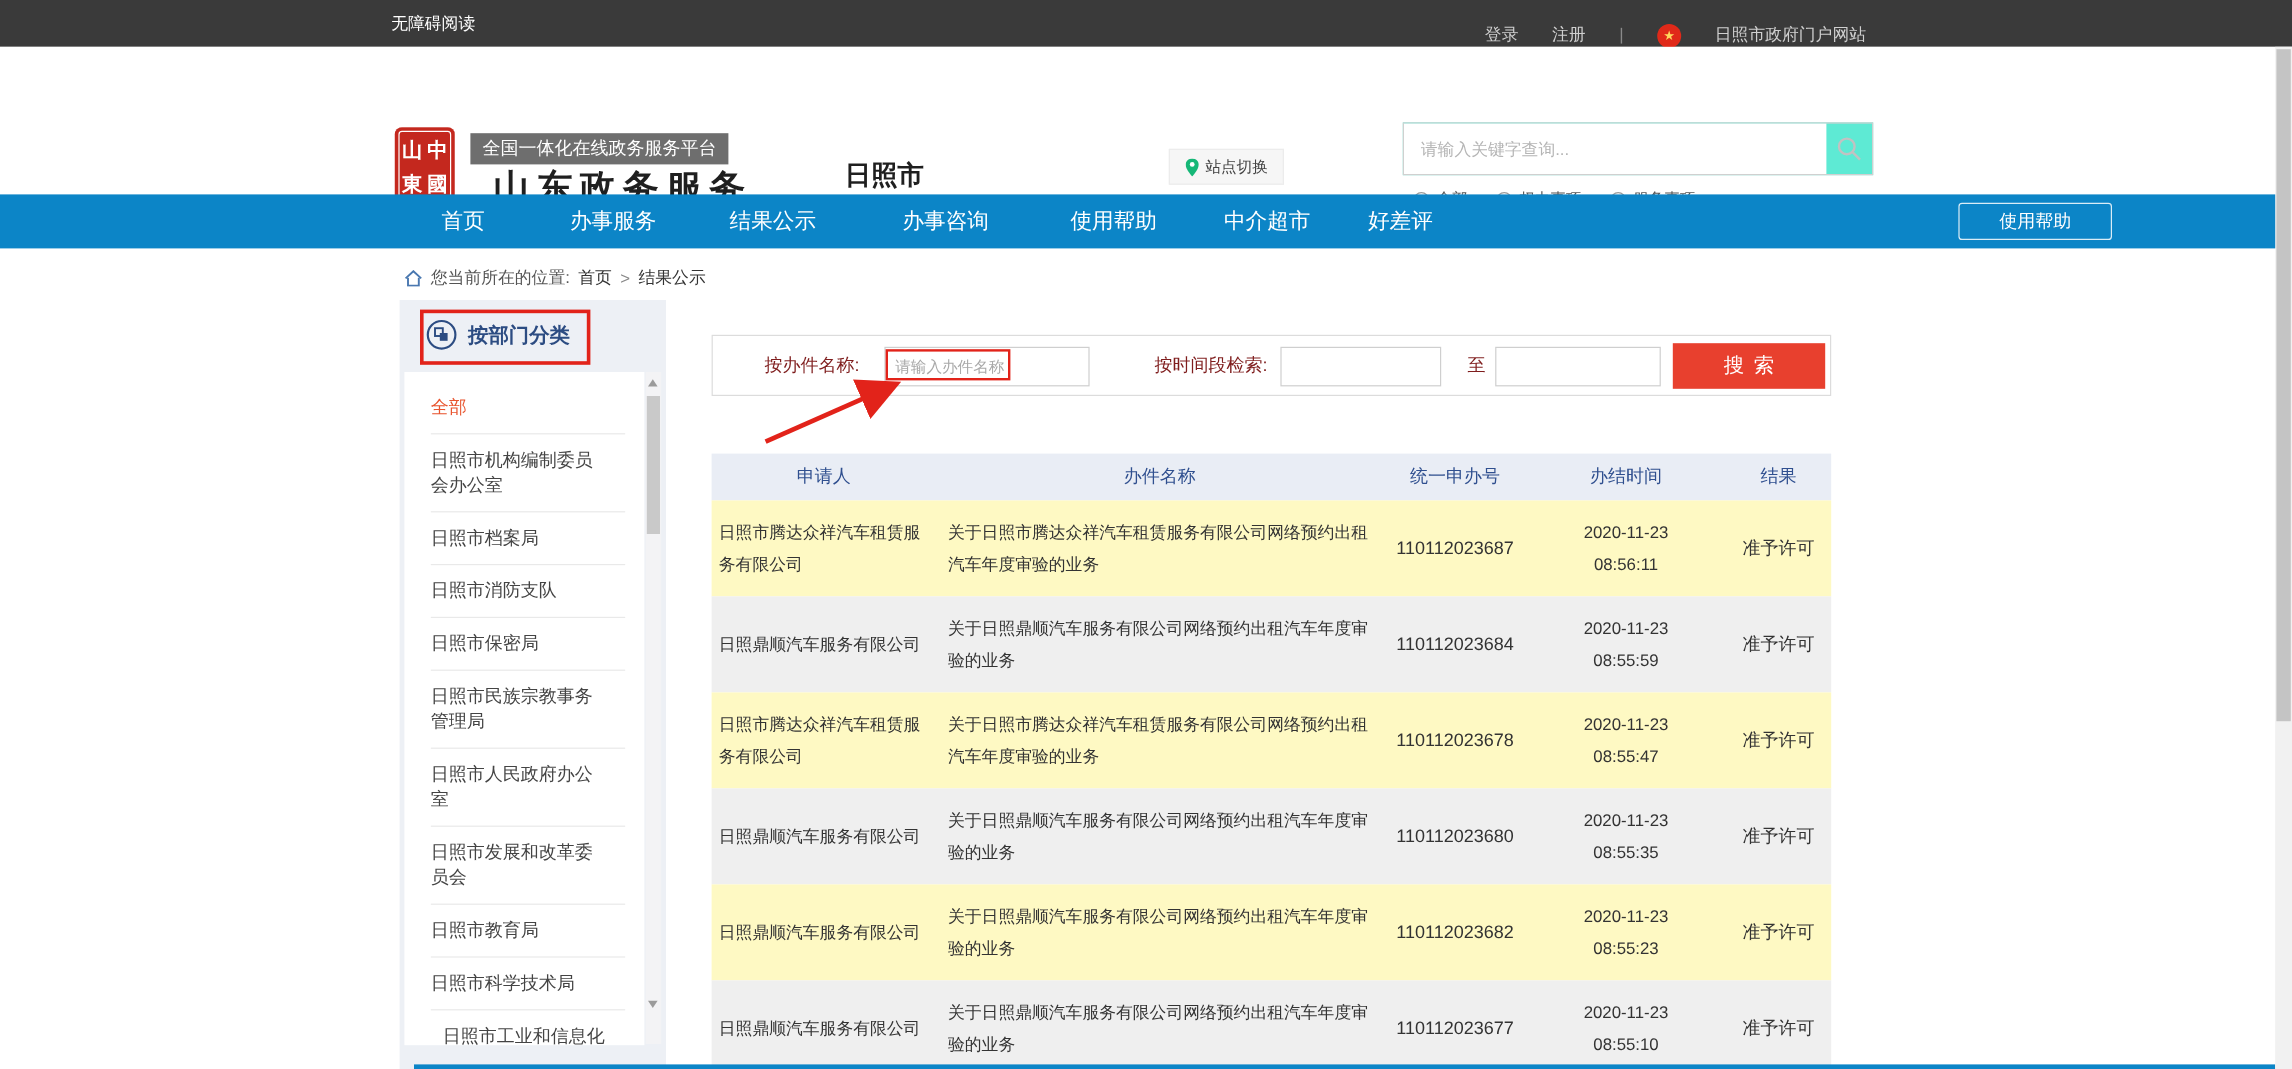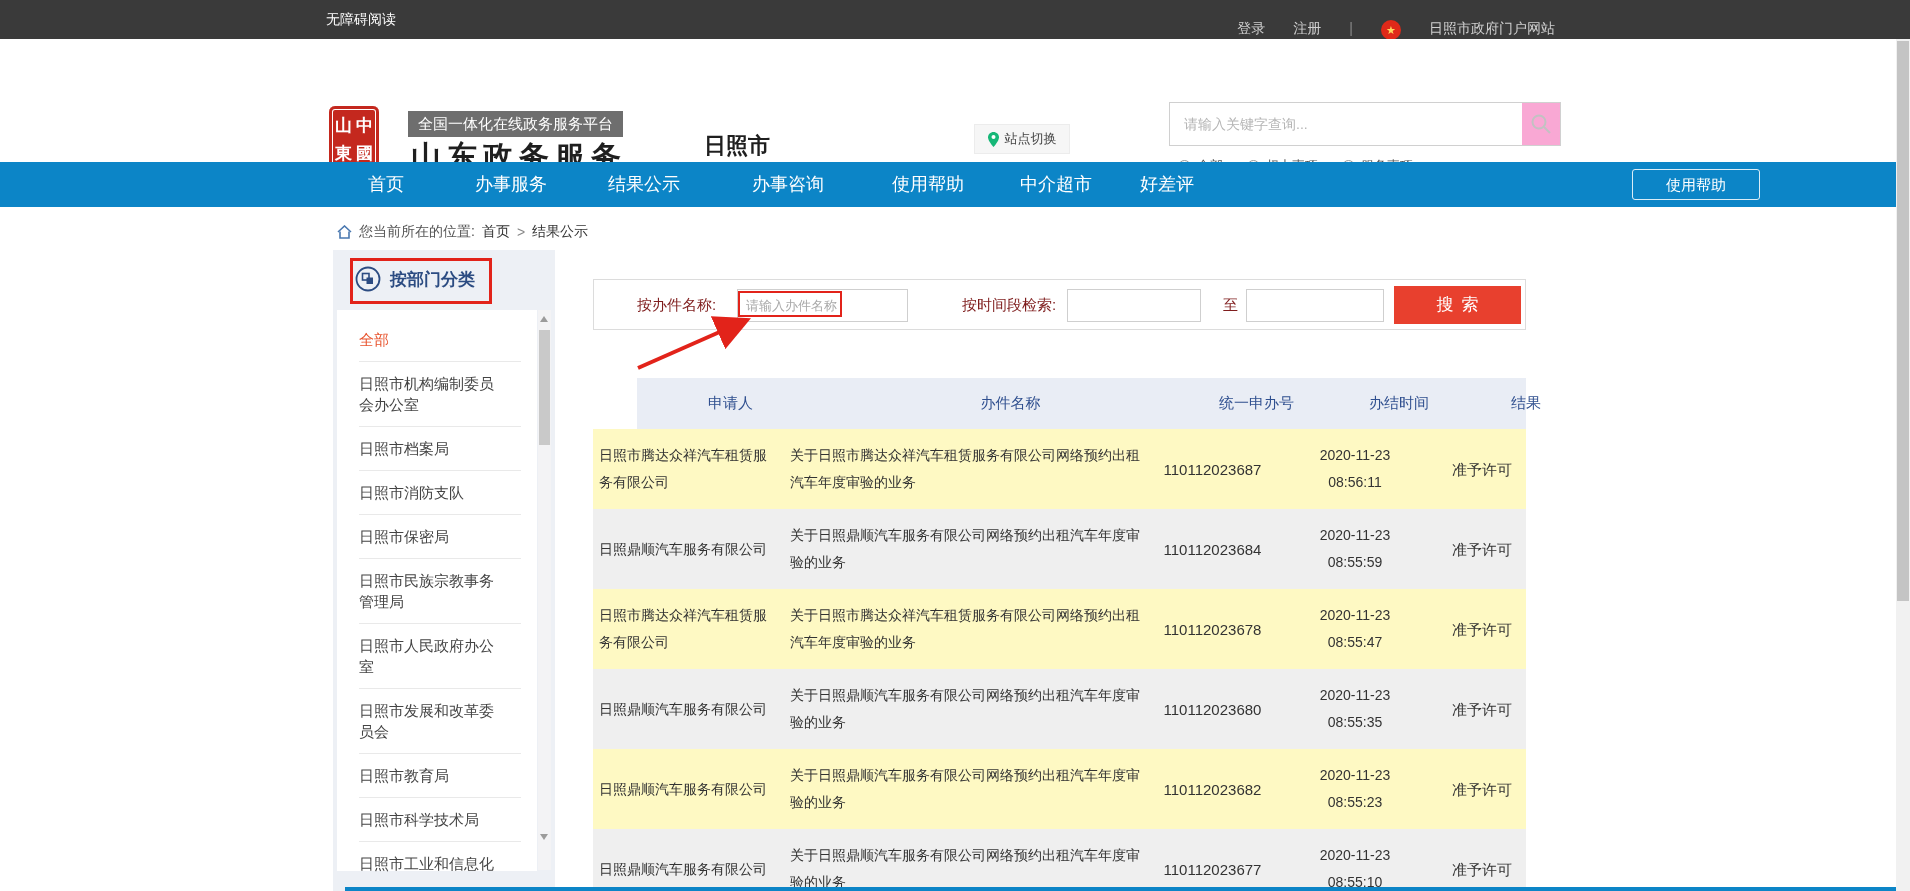--- a/index.html
+++ b/index.html
@@ -26,7 +26,7 @@
           display:grid; grid-template-columns:1fr 1fr; grid-template-rows:1fr 1fr;
           align-items:center; justify-items:center; padding:5px 4px; }
   .seal b { color:#fff; font-size:17px; font-weight:bold; }
-  .badge { position:absolute; left:408px; top:72px; height:26px; line-height:26px;
+  .badge { position:absolute; left:392px; top:72px; height:26px; line-height:26px;
            background:#6e6e6e; color:#fff; font-size:15px; padding:0 10px; }
   .brand { position:absolute; left:411px; top:98px; font-size:30px; font-weight:bold;
            color:#1f1f1f; letter-spacing:6px; }

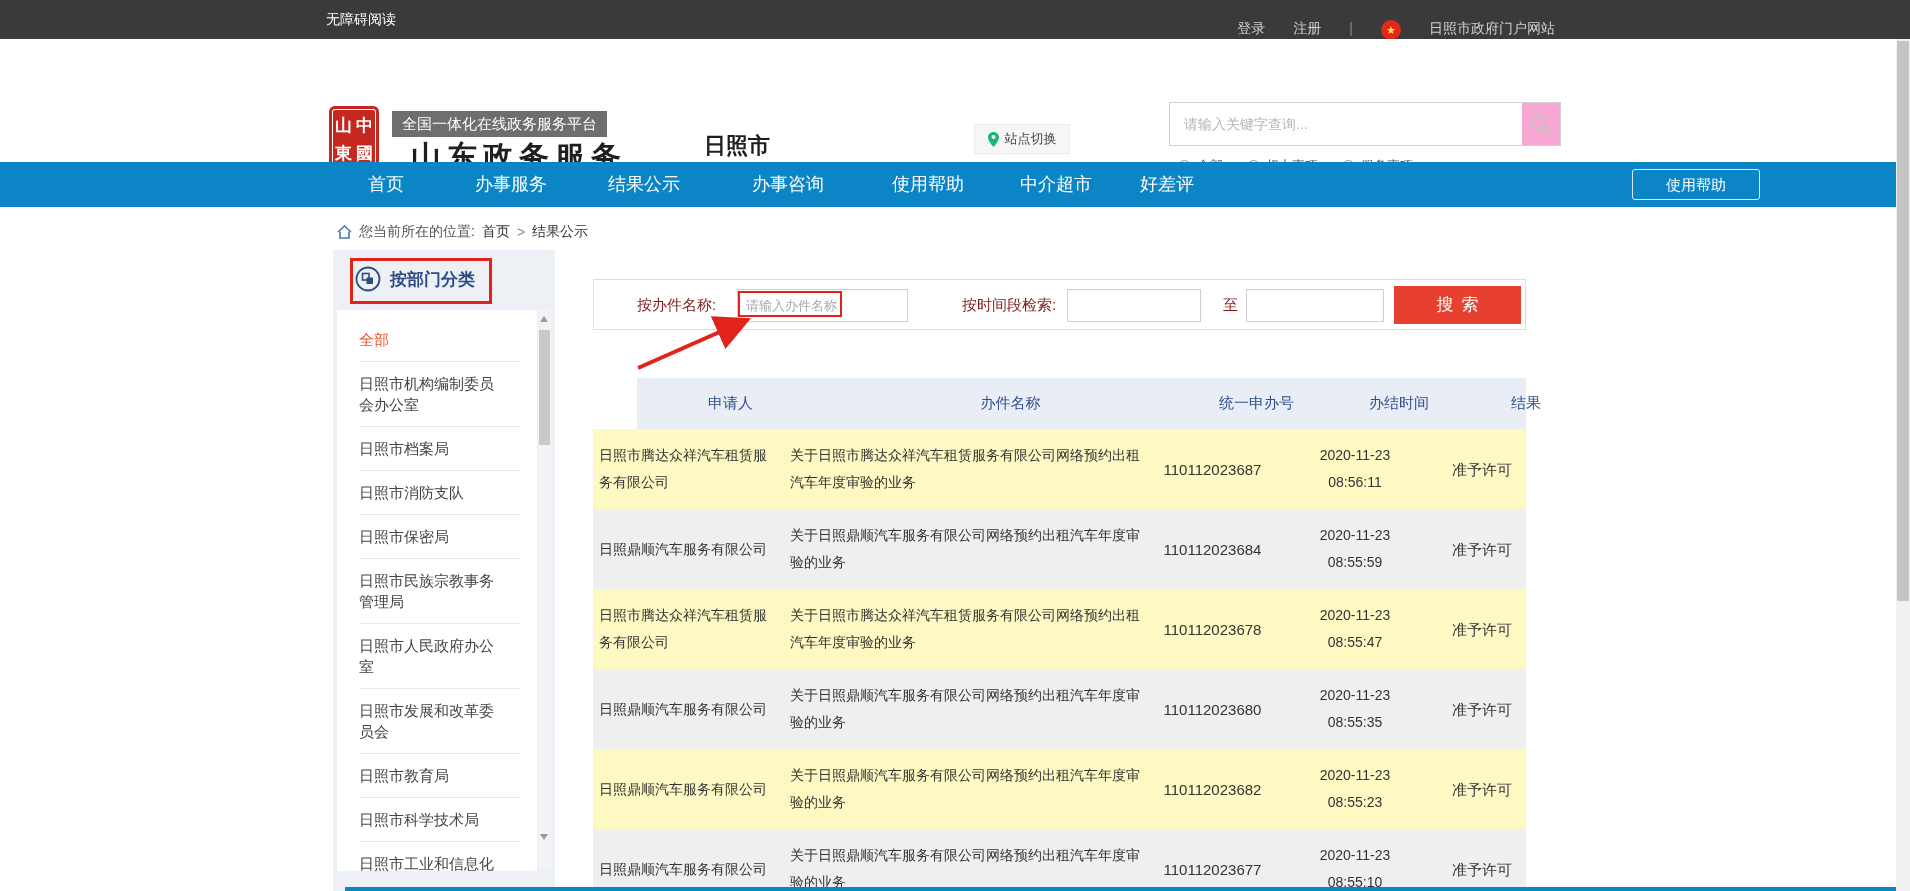--- a/index.html
+++ b/index.html
@@ -35,7 +35,7 @@
                  background:#f6f6f6; border:1px solid #ececec; display:flex; align-items:center;
                  justify-content:center; gap:6px; font-size:13px; color:#444; cursor:pointer; }
   .hsearch { position:absolute; left:1169px; top:63px; width:392px; height:44px;
-             border:1px solid #d0d0d0; background:#f9a8d4;padding-left:16px; }
+             border:1px solid #d0d0d0; background:#5eead4;padding-left:16px; }
   .hsearch input { position:absolute; left:0; top:0; width:352px; height:42px; border:0; outline:none;
                    padding-left:14px; font-size:14px; color:#333; font-family:inherit; }
   .hsearch input::placeholder { color:#b5b5b5; }

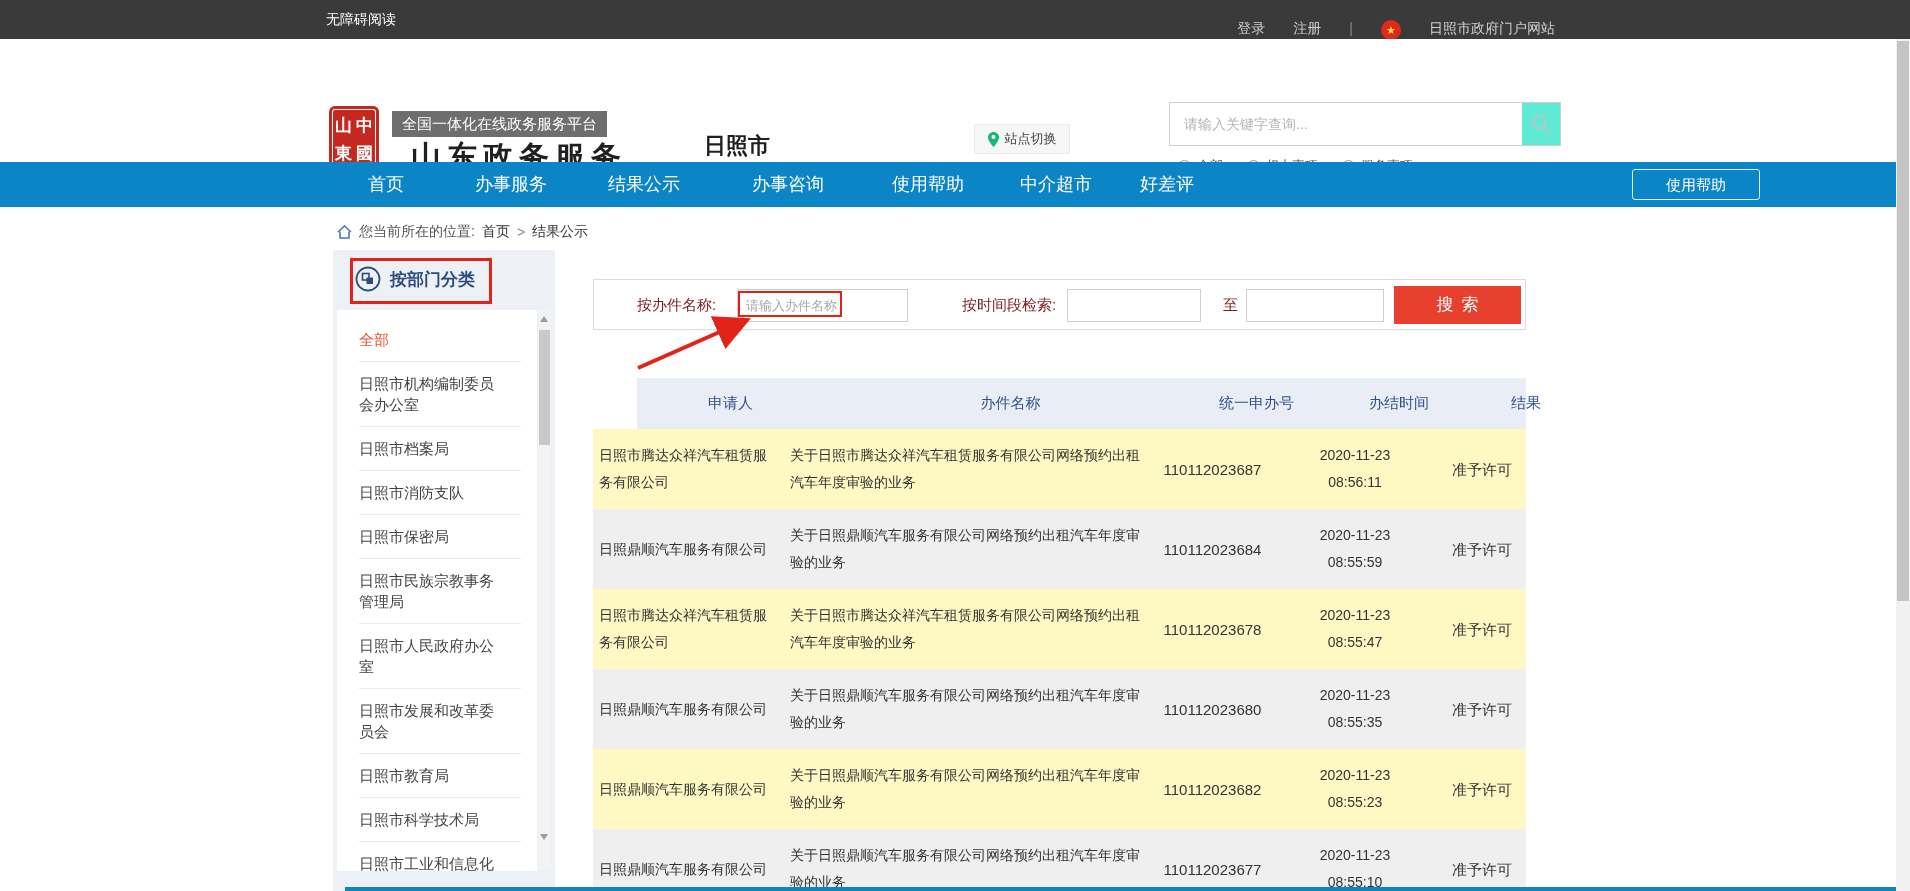--- a/index.html
+++ b/index.html
@@ -103,7 +103,7 @@
 
   
   #table { position:absolute; left:593px; top:378px; width:933px; }
-  .thead { display:flex; height:51px; background:#e9edf5; align-items:center;margin-left:44px; }
+  .thead { display:flex; height:39px; background:#e9edf5; align-items:center; }
   .thead .cell { color:#2f4f8f; font-size:15px; text-align:center; }
   .trow { display:flex; align-items:center; height:80px; background:#fef9c3; }
   .trow.alt { background:#efefef; }

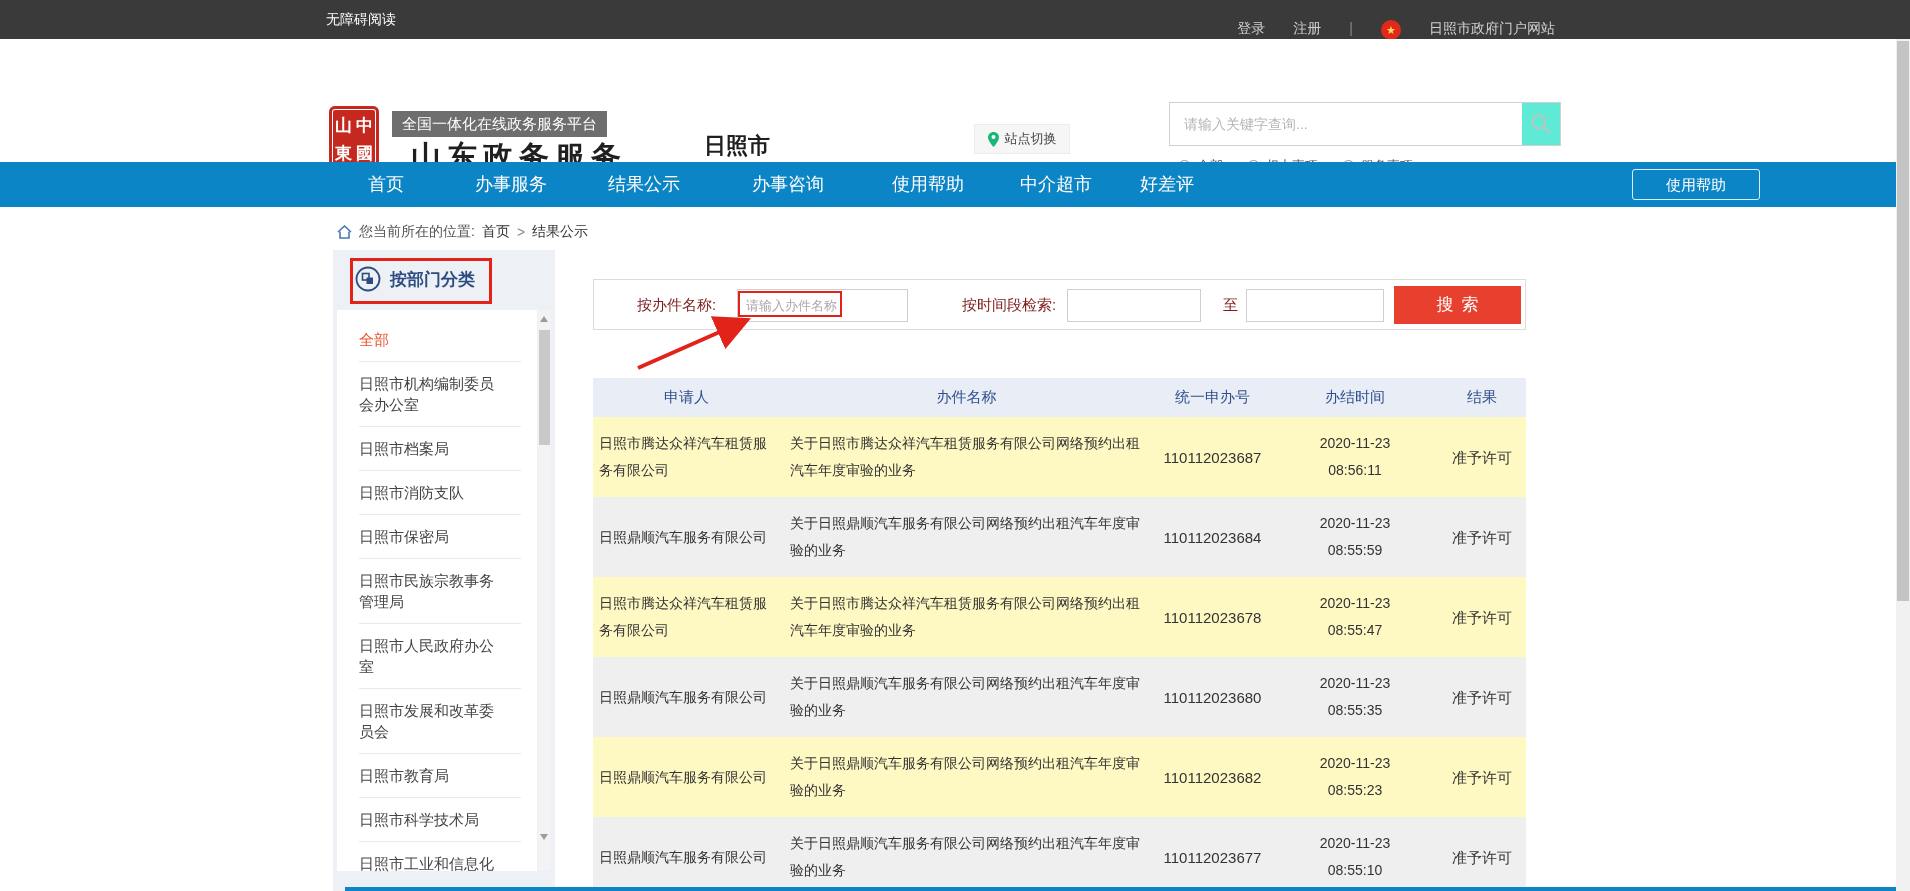--- a/index.html
+++ b/index.html
@@ -71,7 +71,7 @@
              line-height:21px; color:#444; cursor:pointer; word-break:break-all; }
   .sb-item .inner { display:block; width:142px; }
   .sb-item.active { color:#e8542e; }
-  .sb-item:last-child { border-bottom:0; }
+  .sb-item:last-child { border-bottom:0;margin-left:10px; }
   .sb-scroll { position:absolute; left:205px; top:60px; width:13px; height:560px; background:#f3f3f5; }
   .sb-thumb { position:absolute; left:1px; top:20px; width:11px; height:115px; background:#c9c9c9; }
   .tri-up { position:absolute; left:2px; top:6px; width:0; height:0;

